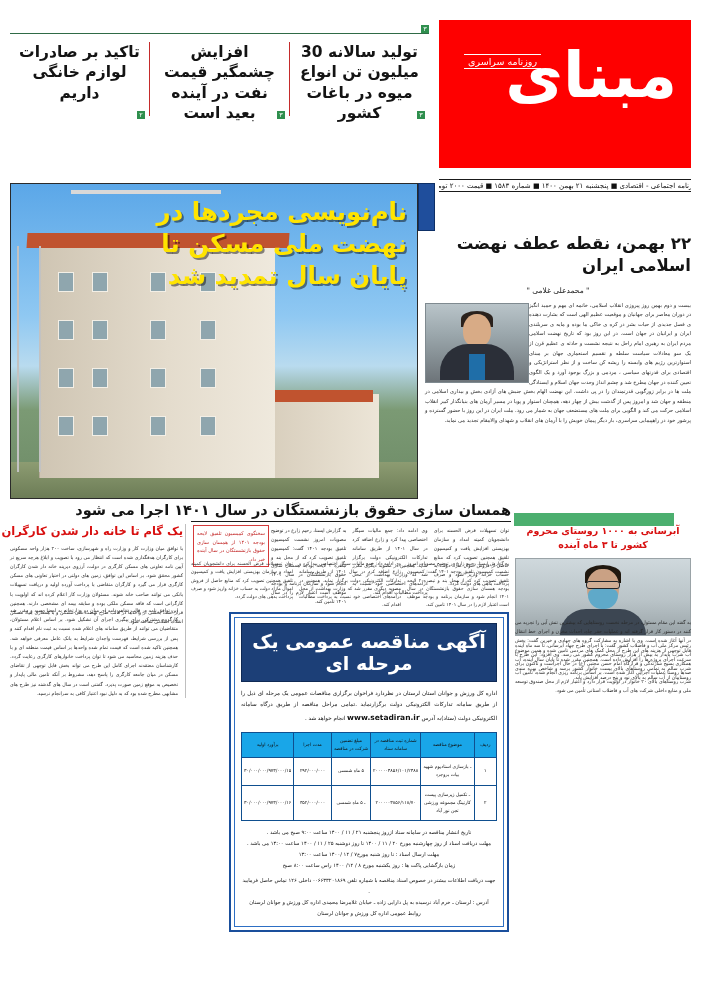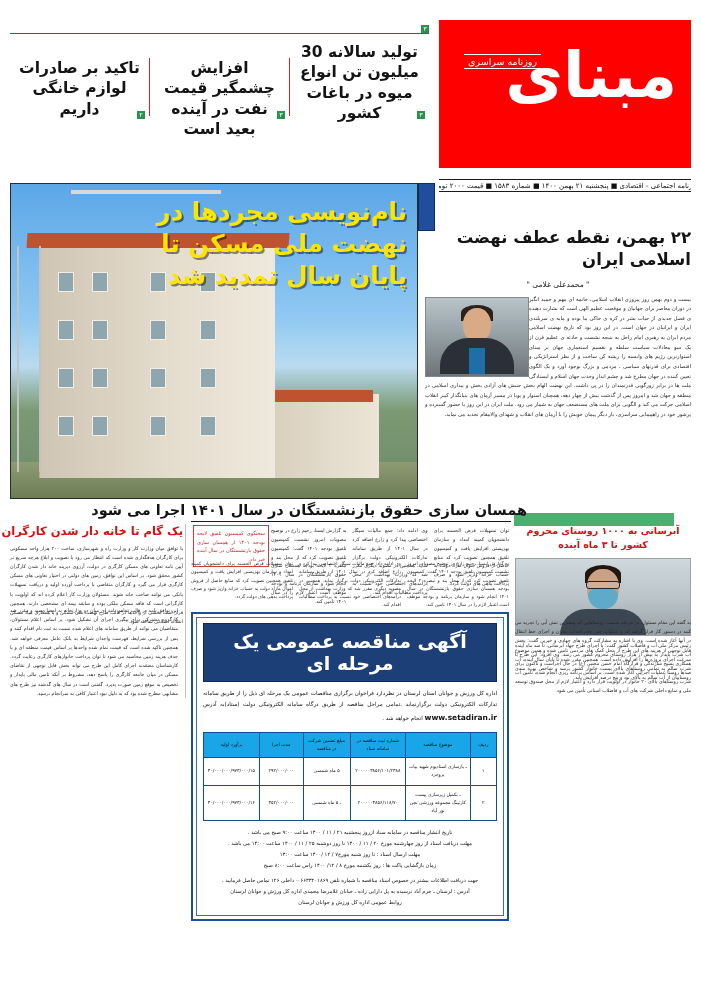--- a/index.html
+++ b/index.html
@@ -122,7 +122,7 @@
     position: relative;
     text-align: center;
   }
-  .sub-col + .sub-col { border-right: 1.5px solid #c52b2b; margin-top: 16px; }
+  .sub-col + .sub-col { border-right: 1.5px solid #c52b2b; }
   .sub-col-text {
     color: #141414;
     font-size: 15.5px;

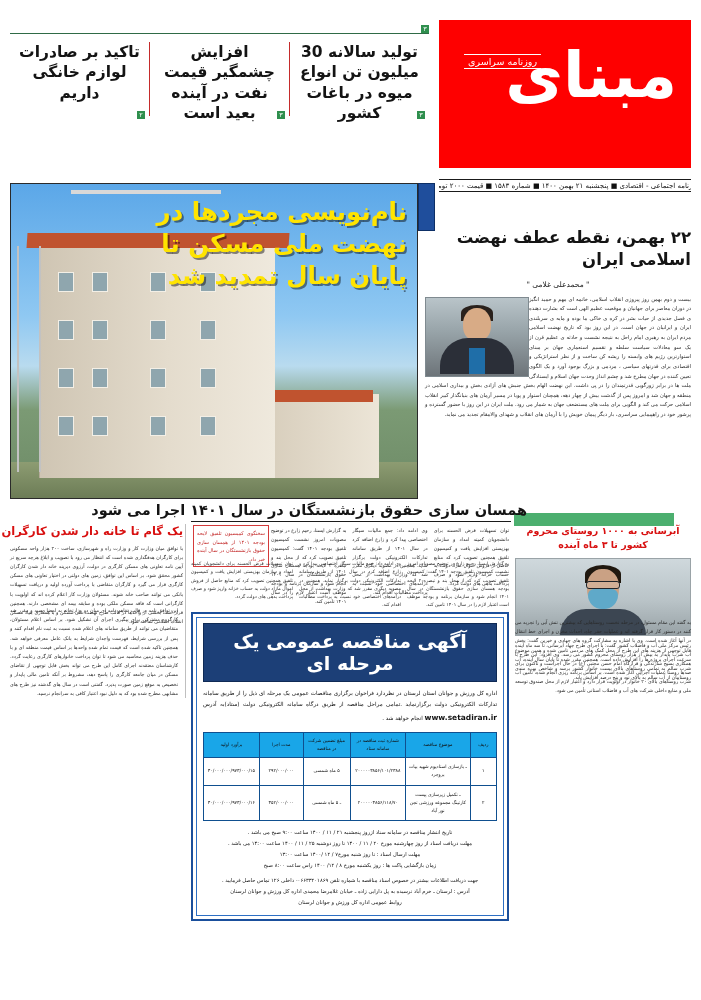--- a/index.html
+++ b/index.html
@@ -234,7 +234,7 @@
     font-weight: bold;
     line-height: 1.35;
     text-align: right;
-    margin-top: 1px;
+    margin-top: 7px;
     letter-spacing: -0.3px;
   }
   .edit-author {

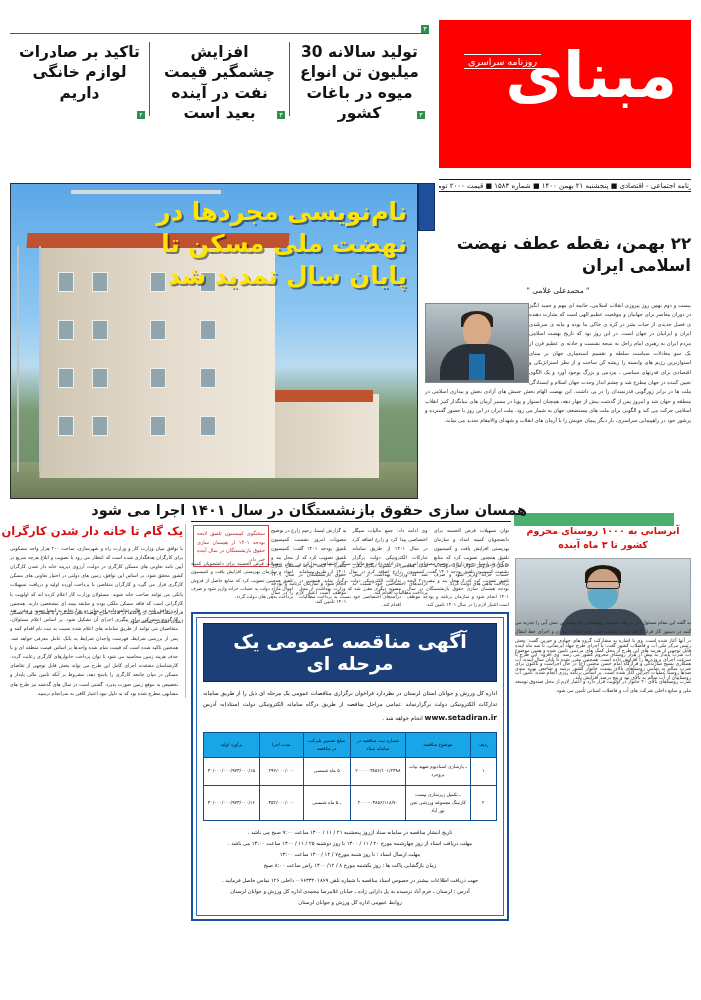--- a/index.html
+++ b/index.html
@@ -292,7 +292,7 @@
   }
   .pension-head {
     position: absolute;
-    top: 502px; right: 174px;
+    top: 502px; right: 190px;
     width: 320px;
     text-align: center;
     font-size: 14.5px;

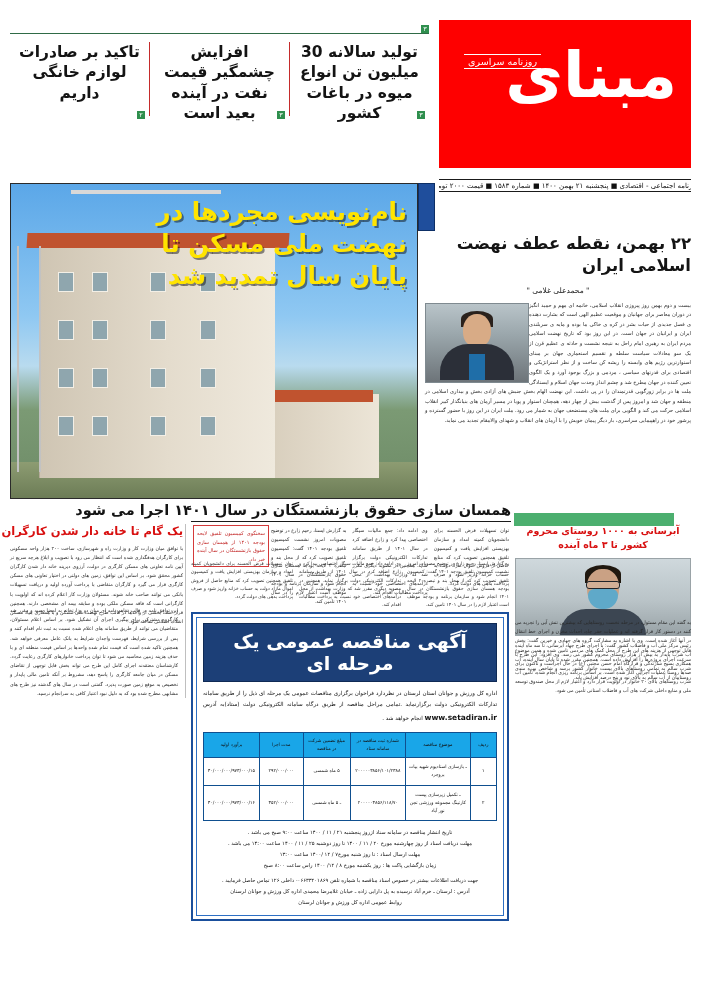--- a/index.html
+++ b/index.html
@@ -438,7 +438,7 @@
   .tender {
     position: absolute;
     top: 612px; right: 192px;
-    width: 318px;
+    width: 280px;
     border: 2px solid #1a4f9c;
     background: #ffffff;
     padding: 3px;

